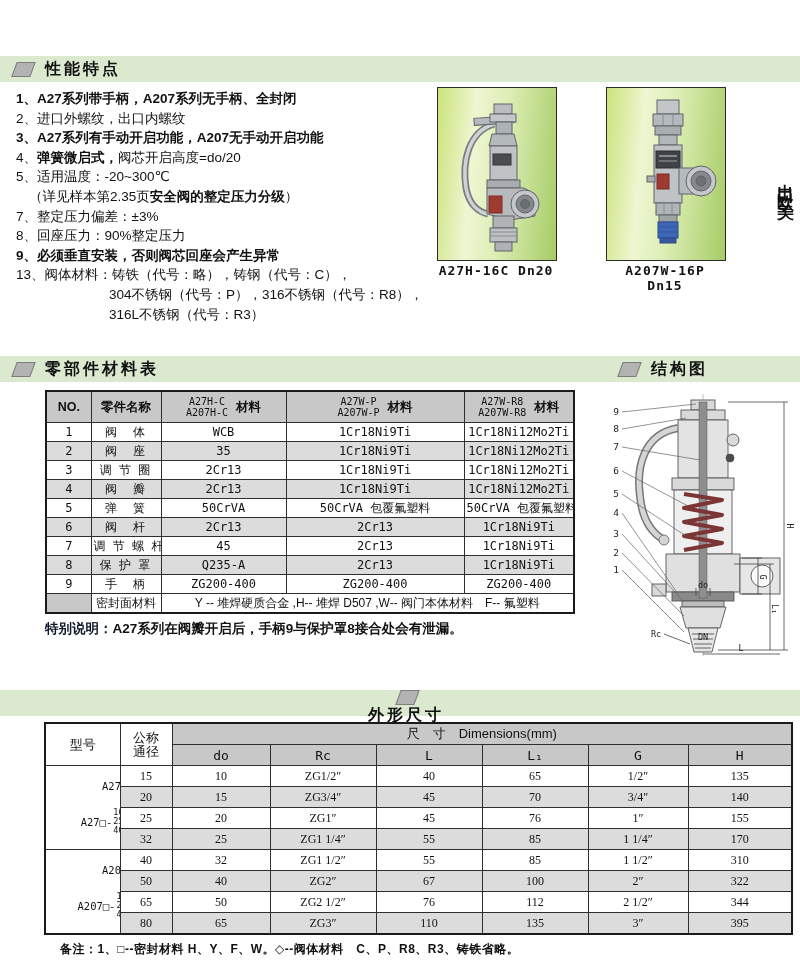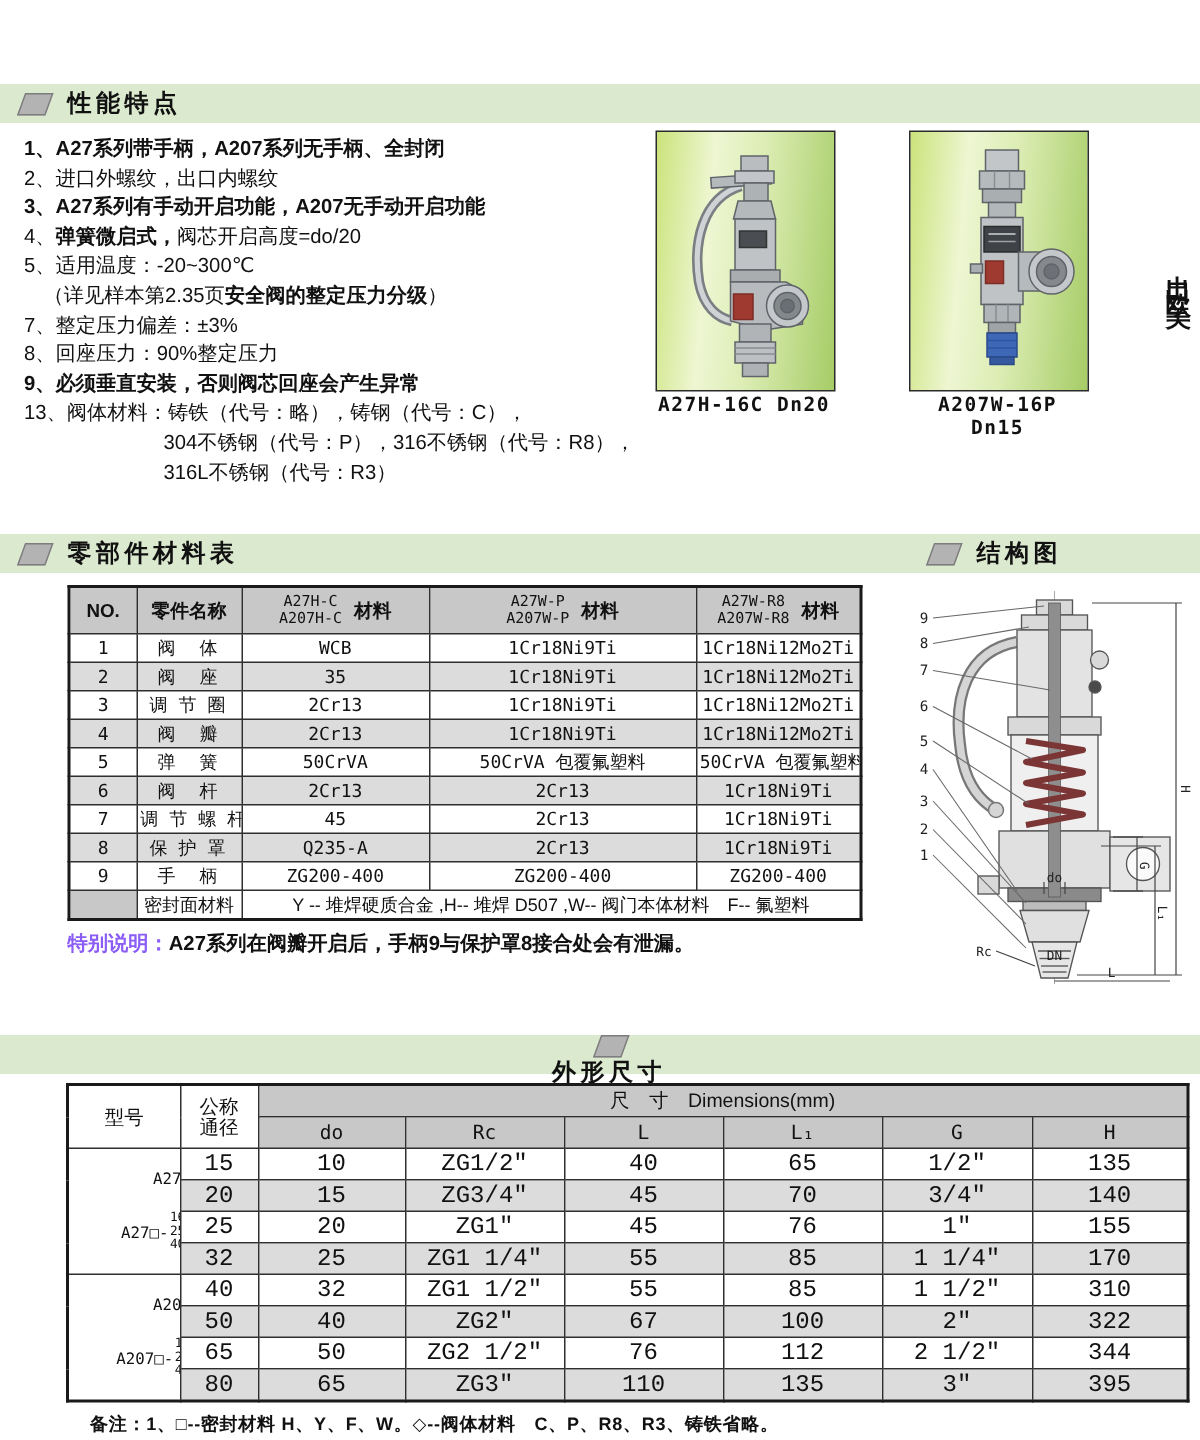--- a/index.html
+++ b/index.html
@@ -55,7 +55,7 @@
 
   
   .special-note{left:45px;top:620px;font-size:13.5px;font-weight:bold;}
-  .note-label{color:#8b5cf6;}
+  .note-label{color:#0f172a;}
 
   
   .structure{left:608px;top:388px;width:190px;height:274px;}

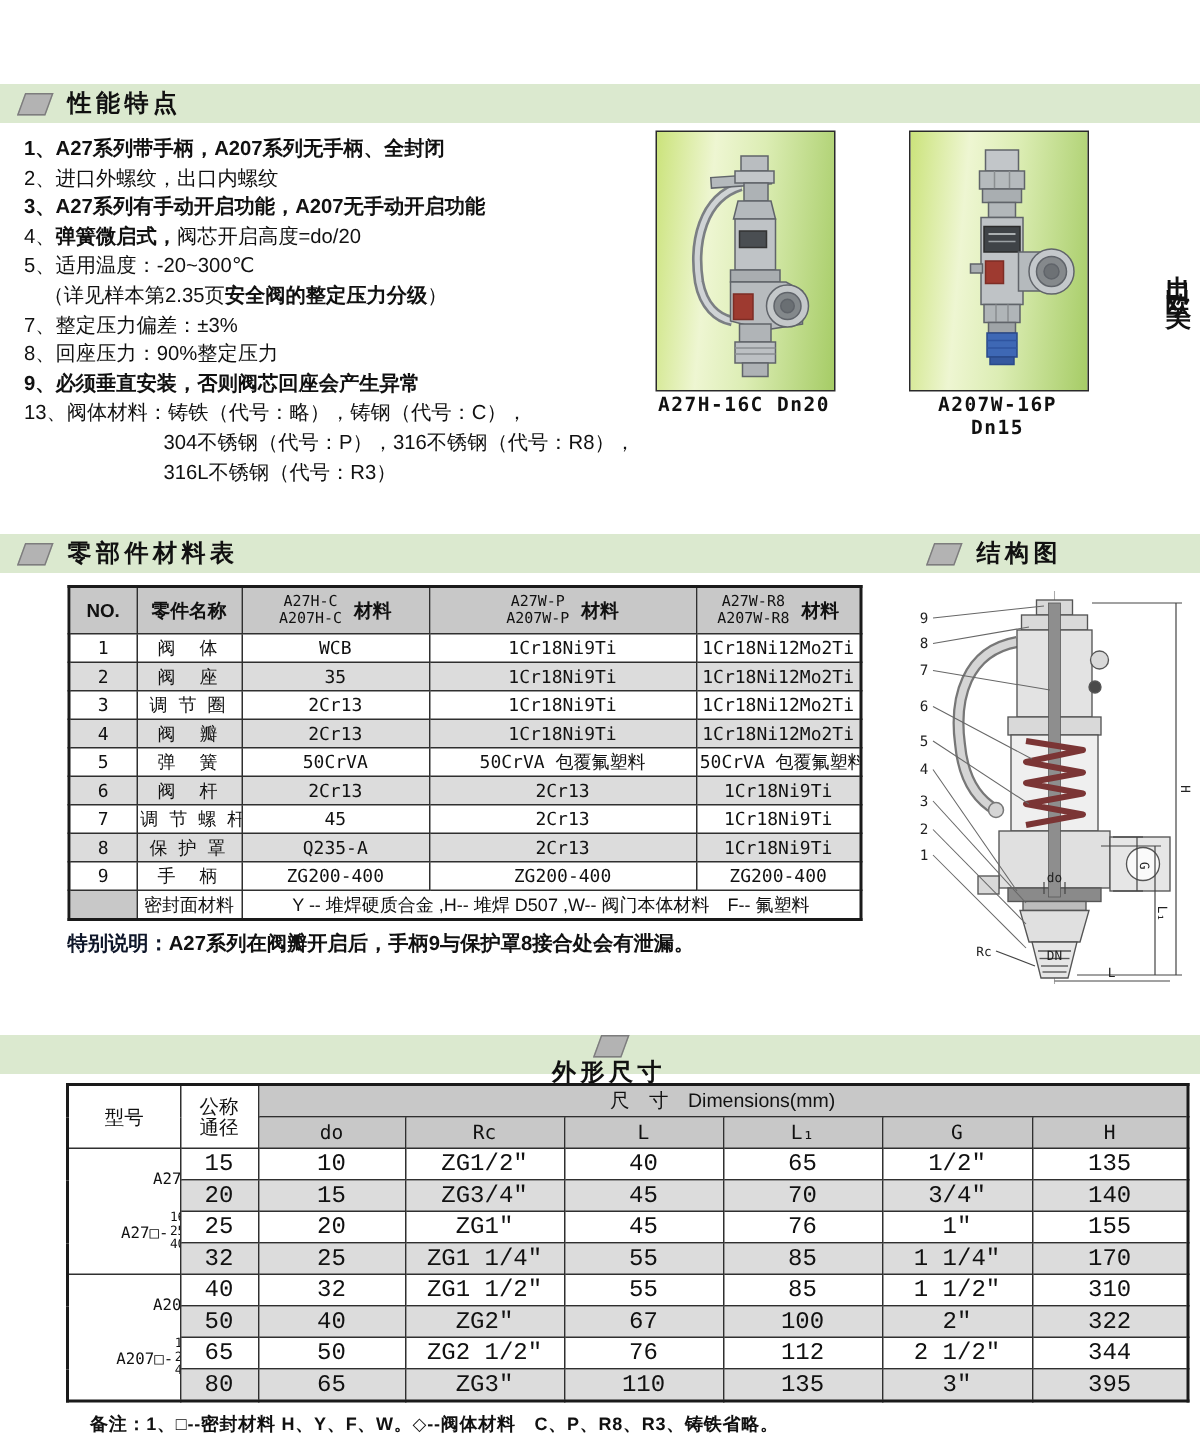--- a/index.html
+++ b/index.html
@@ -64,7 +64,7 @@
   .dims-table{left:44px;top:722px;width:747px;}
   .dims-table th{background:#c8c8c8;font-size:13px;font-weight:normal;height:20px;}
   .dims-table th.white-h{background:#fff;}
-  .dims-table td{height:20px;font-size:16px;font-family:Liberation Mono, monospace;}
+  .dims-table td{height:20px;font-size:12px;font-family:Liberation Serif, serif;}
   .dims-table tbody tr:nth-child(even) td{background:#dcdcdc;}
   .dims-table td.model-cell{background:#fff !important;font-family:"DejaVu Sans Mono","Liberation Mono",monospace;
                             font-size:10.5px;line-height:12px;padding-left:48px;}

